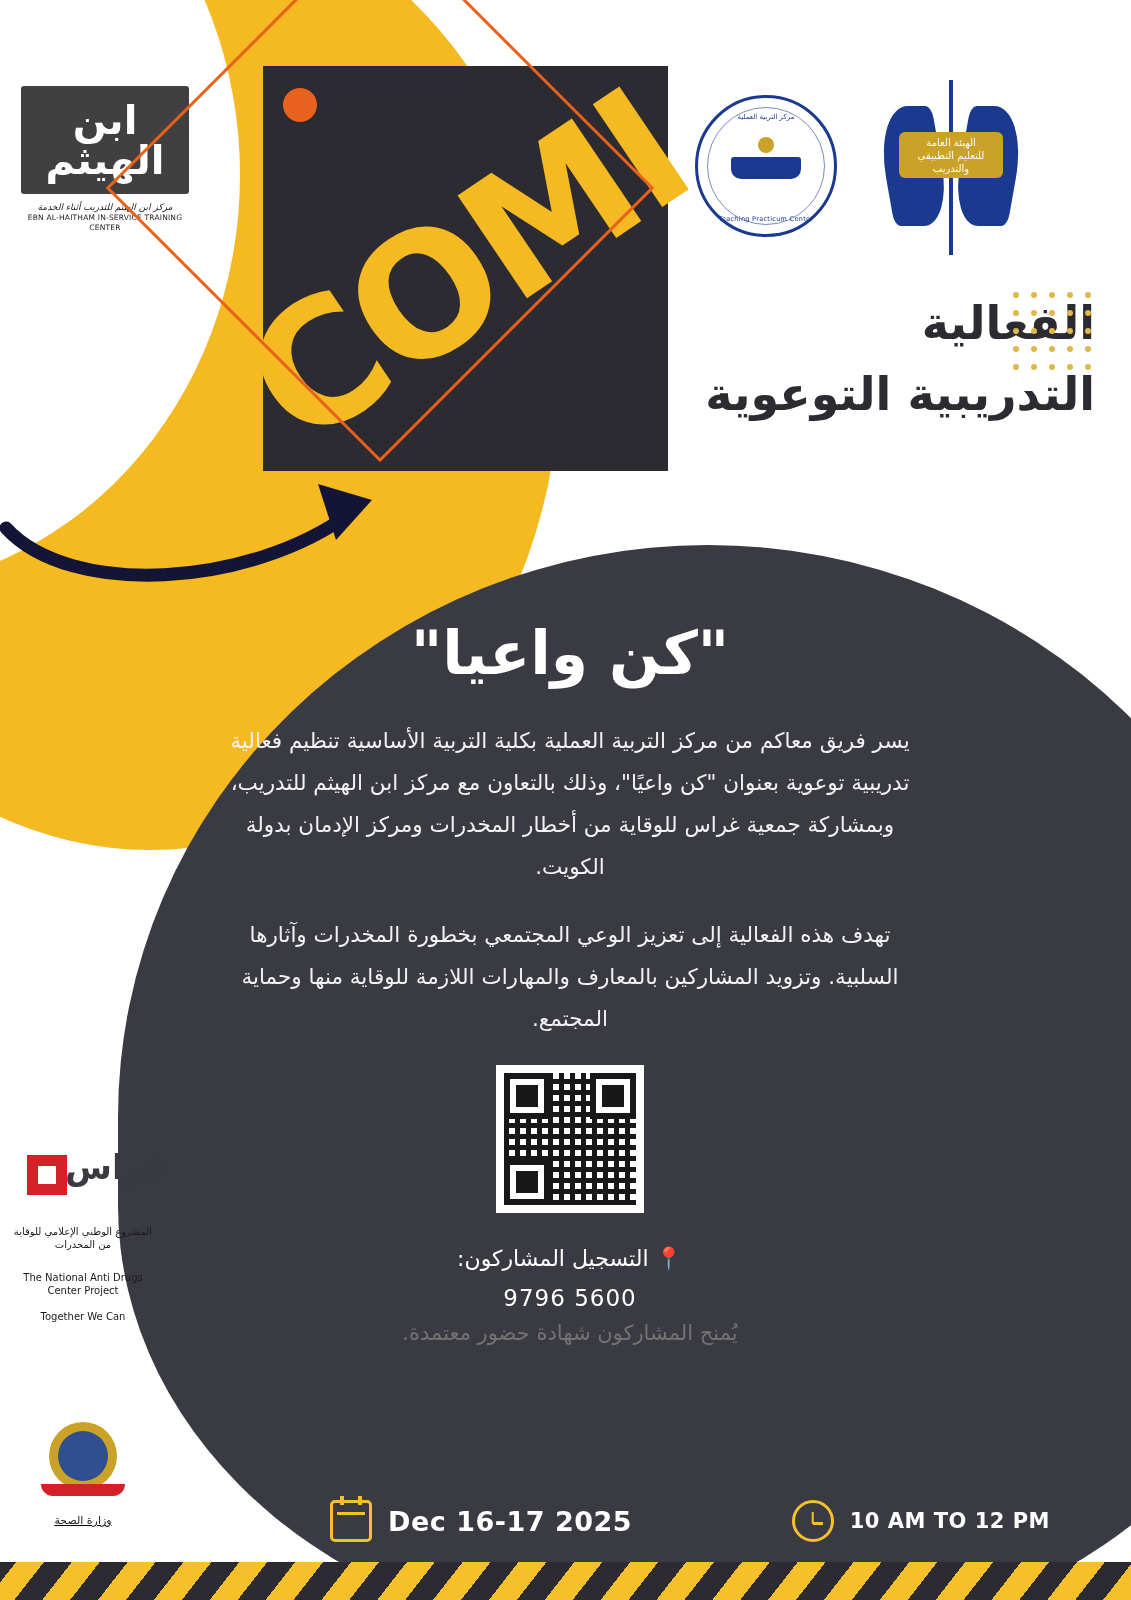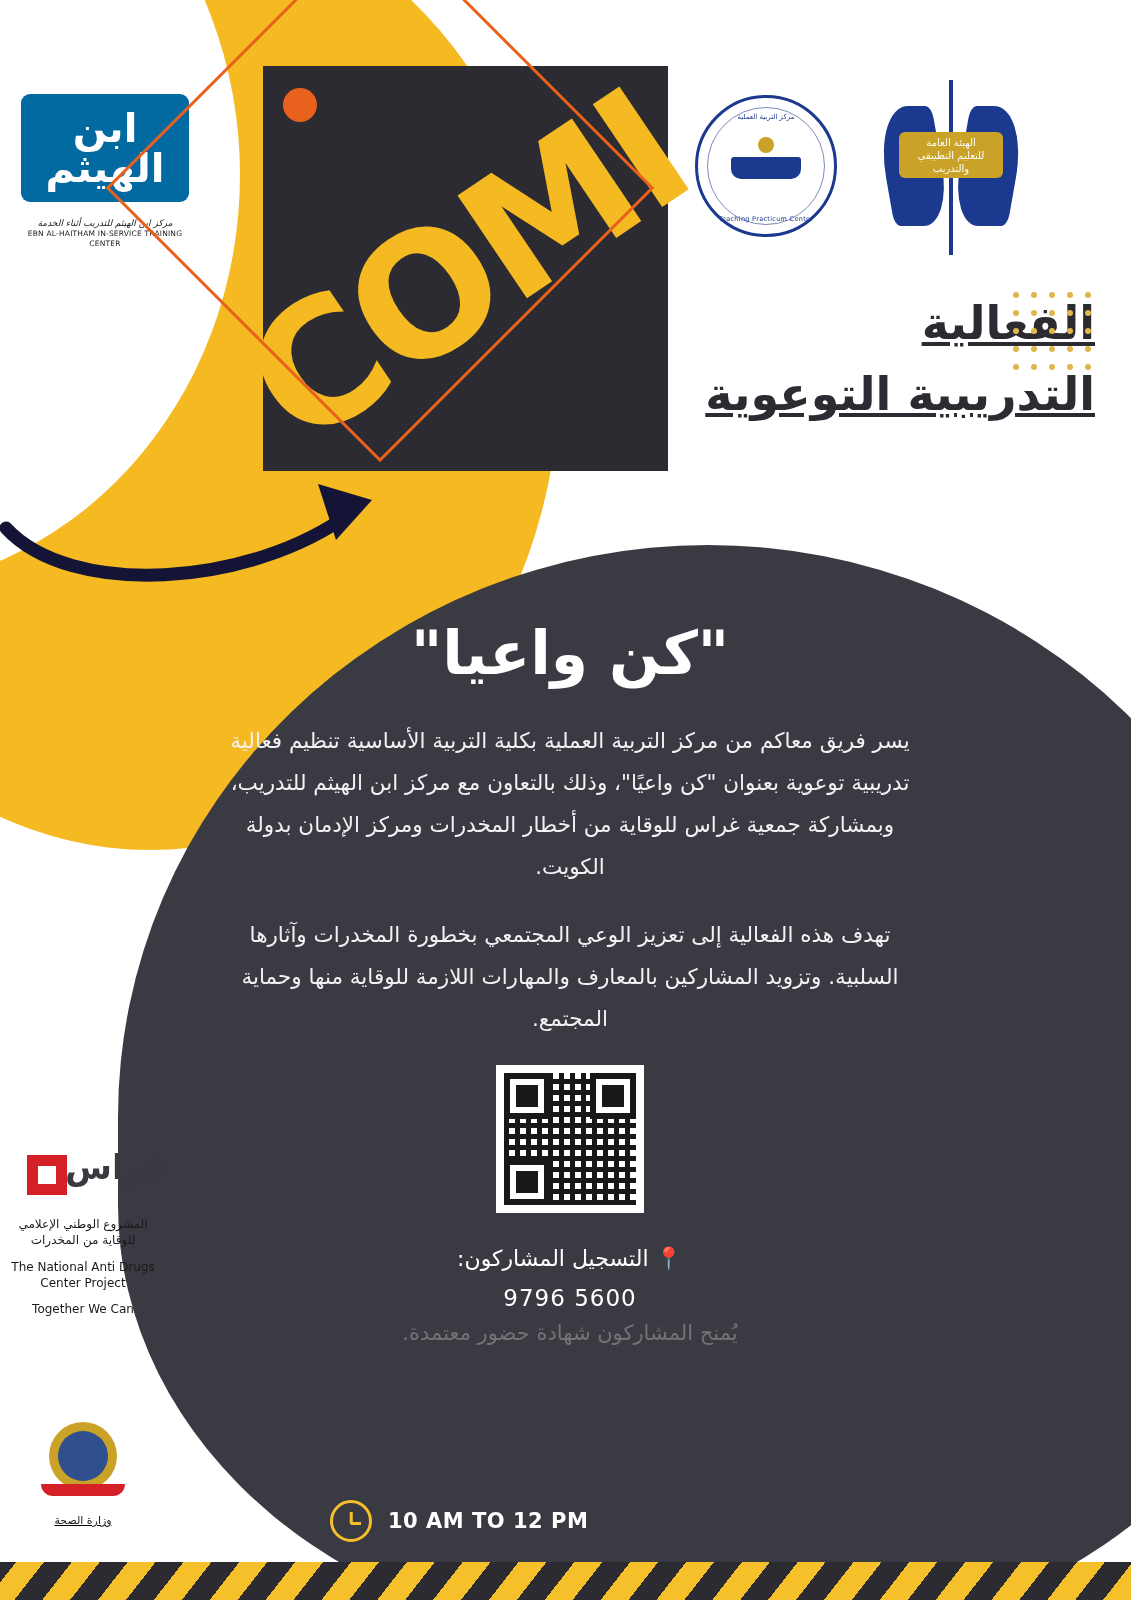--- a/index.html
+++ b/index.html
@@ -74,10 +74,10 @@
   .logo-ibn .mark {
     width: 168px;
     height: 108px;
-    margin: 16px auto;
-    background: #0369a1;
+    margin: 8px auto;
+    background: #404040;
     color: #ffffff;
-    border-radius: 9px;
+    border-radius: 3px;
     display: flex;
     align-items: center;
     justify-content: center;

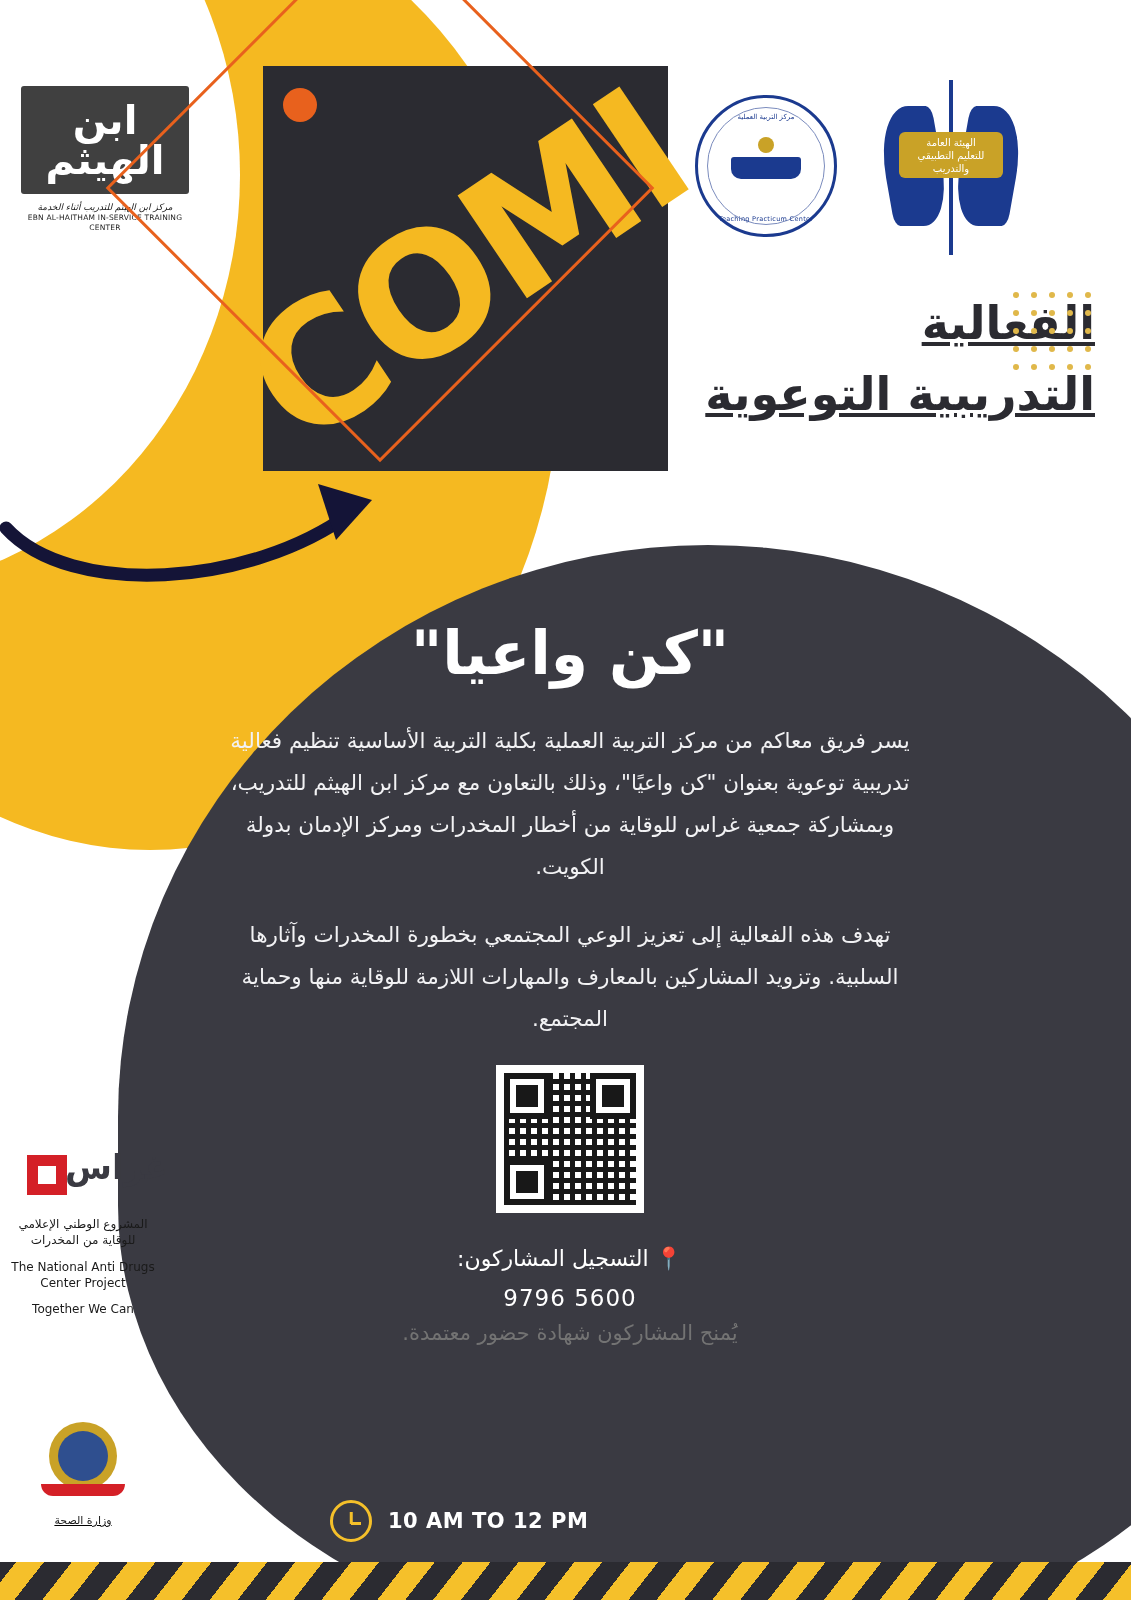--- a/index.html
+++ b/index.html
@@ -273,7 +273,6 @@
     font-weight: bold;
     line-height: 1.55;
     direction: rtl;
-    text-decoration: underline;
   }
   .dots-grid {
     position: absolute;

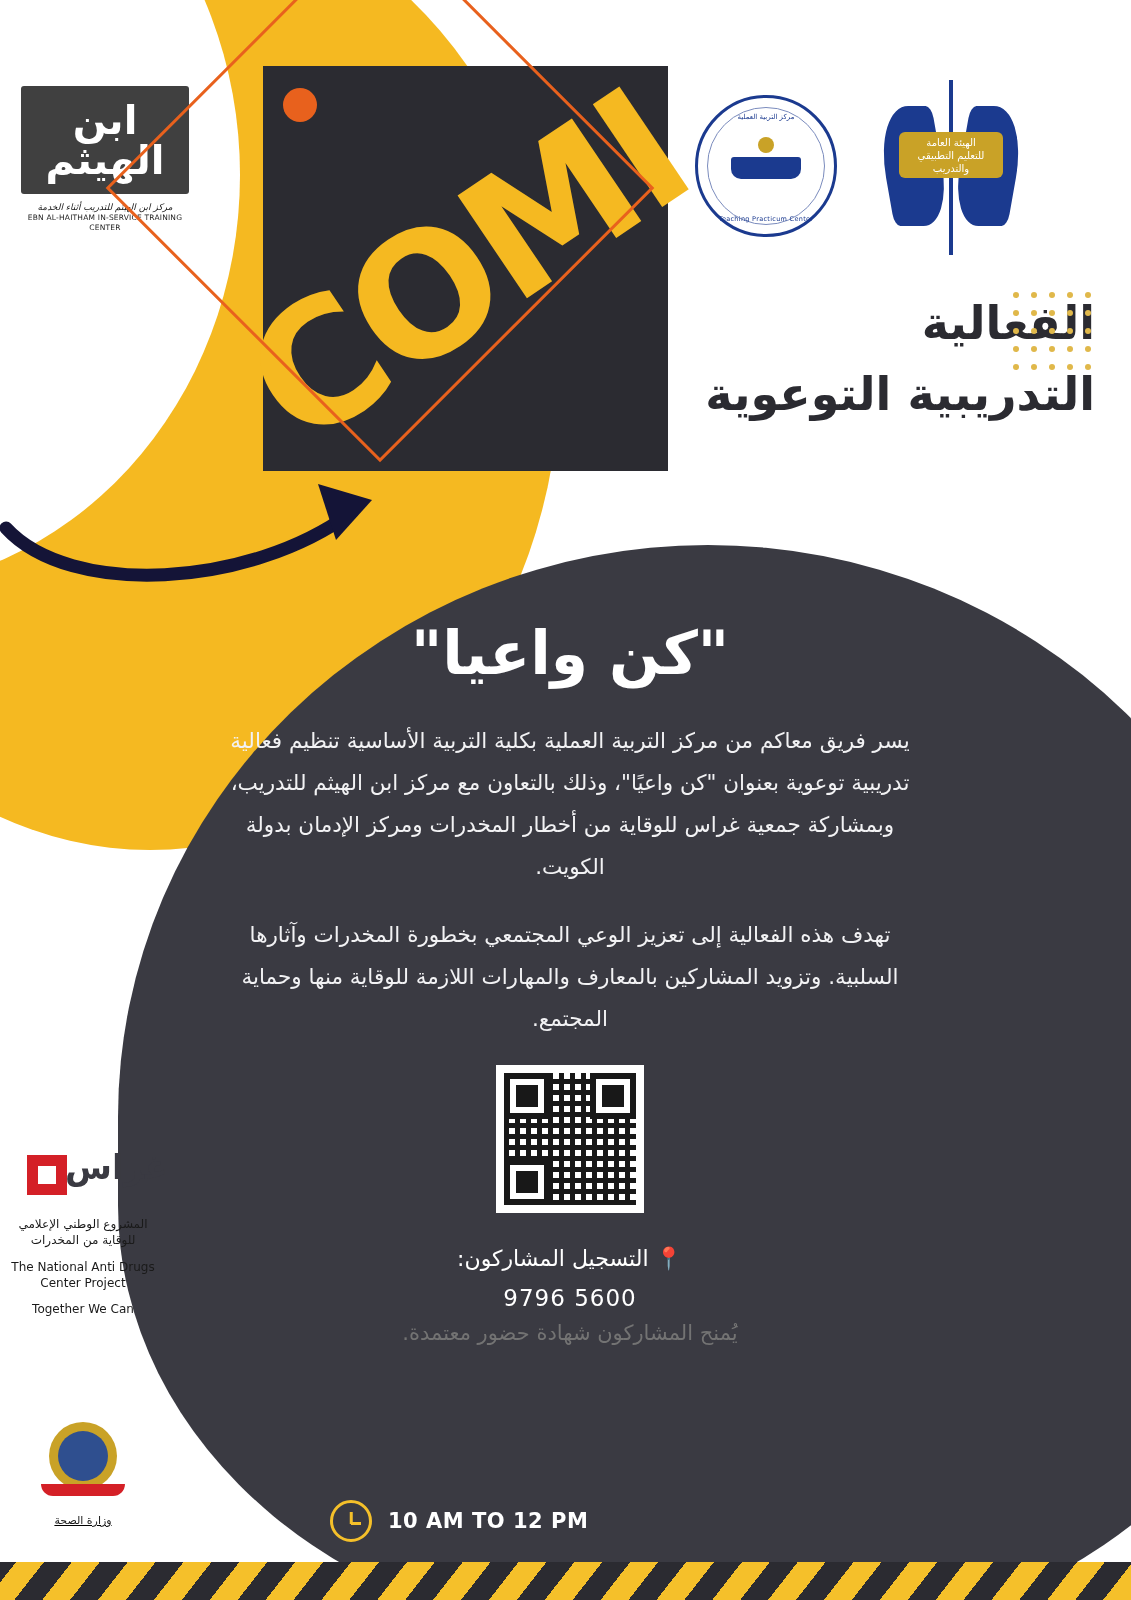--- a/index.html
+++ b/index.html
@@ -462,10 +462,10 @@
     left: 8px;
   }
   .spon .cap {
-    font-size: 12px;
+    font-size: 10px;
     color: #1a1a1a;
     line-height: 1.3;
-    margin-top: 12px;
+    margin-top: 20px;
   }
   .spon-ghiras { top: 1143px; }
   .spon-ghiras .mark {

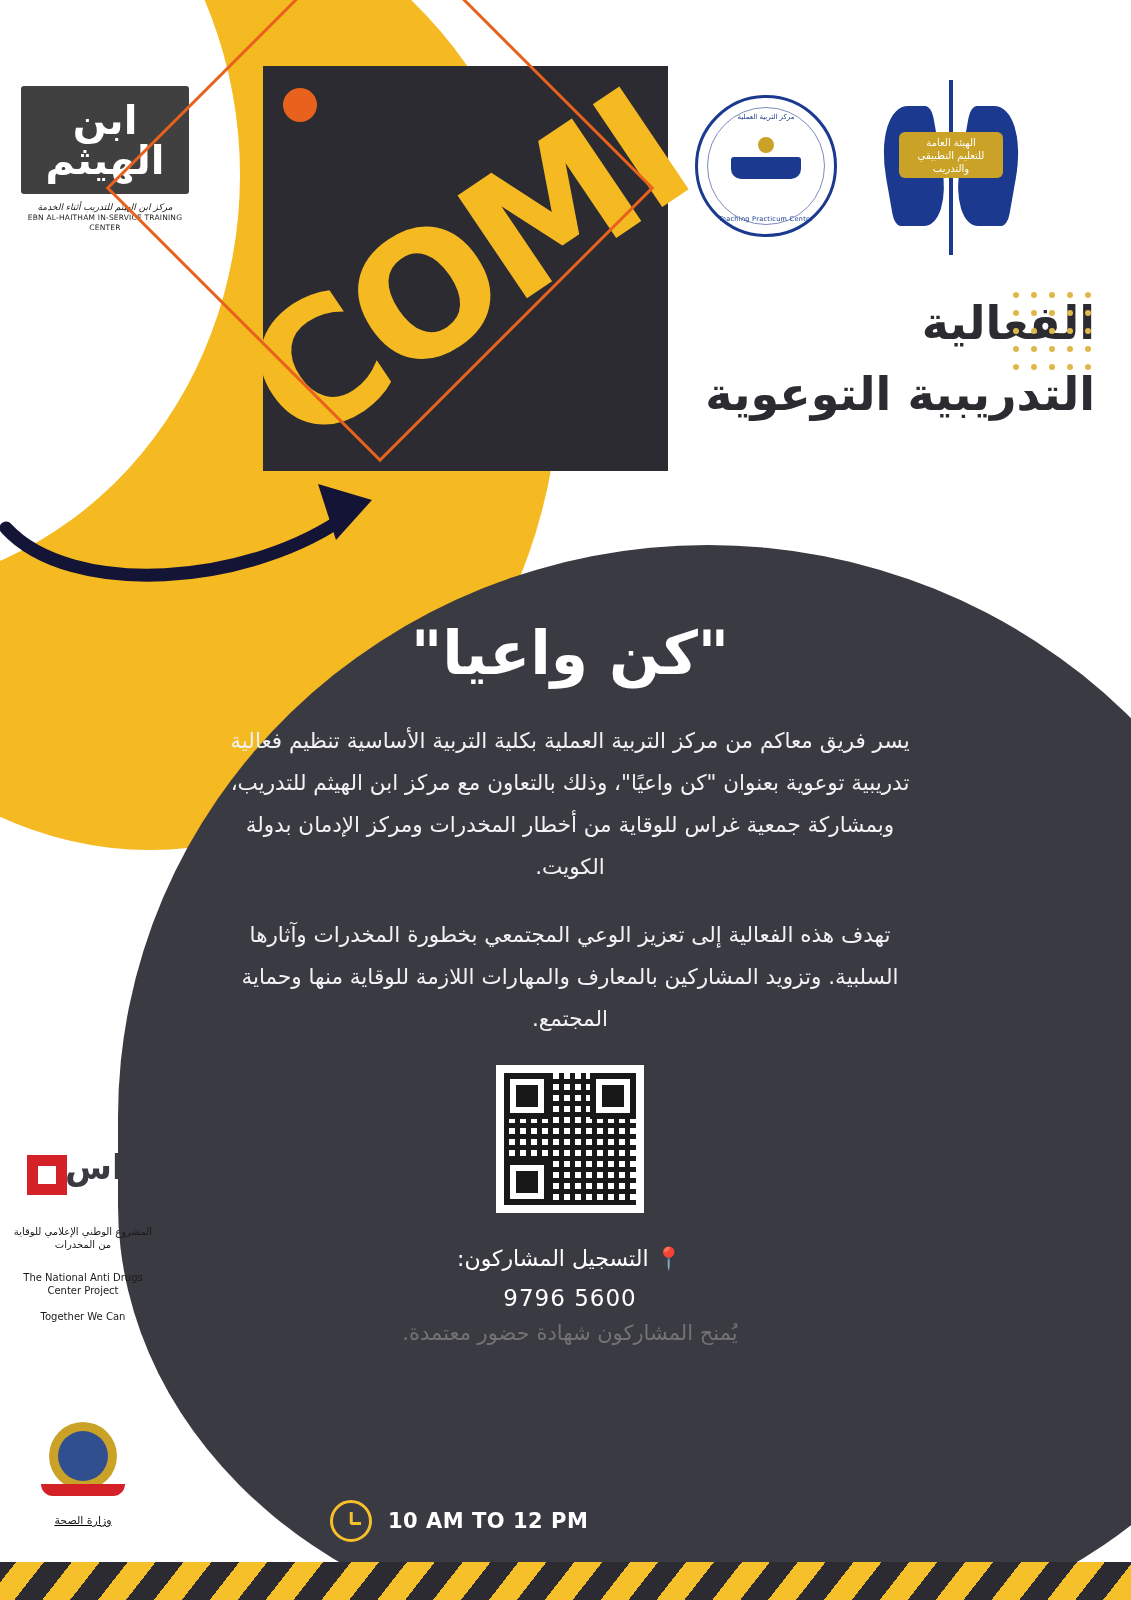--- a/index.html
+++ b/index.html
@@ -677,6 +677,10 @@
 
 <div class="footer-row">
   <div class="fitem">
+    <span class="ico cal"></span>
+    <span class="label">Dec 16-17 2025</span>
+  </div>
+  <div class="fitem">
     <span class="ico clock"></span>
     <span class="label small">10 AM TO 12 PM</span>
   </div>

